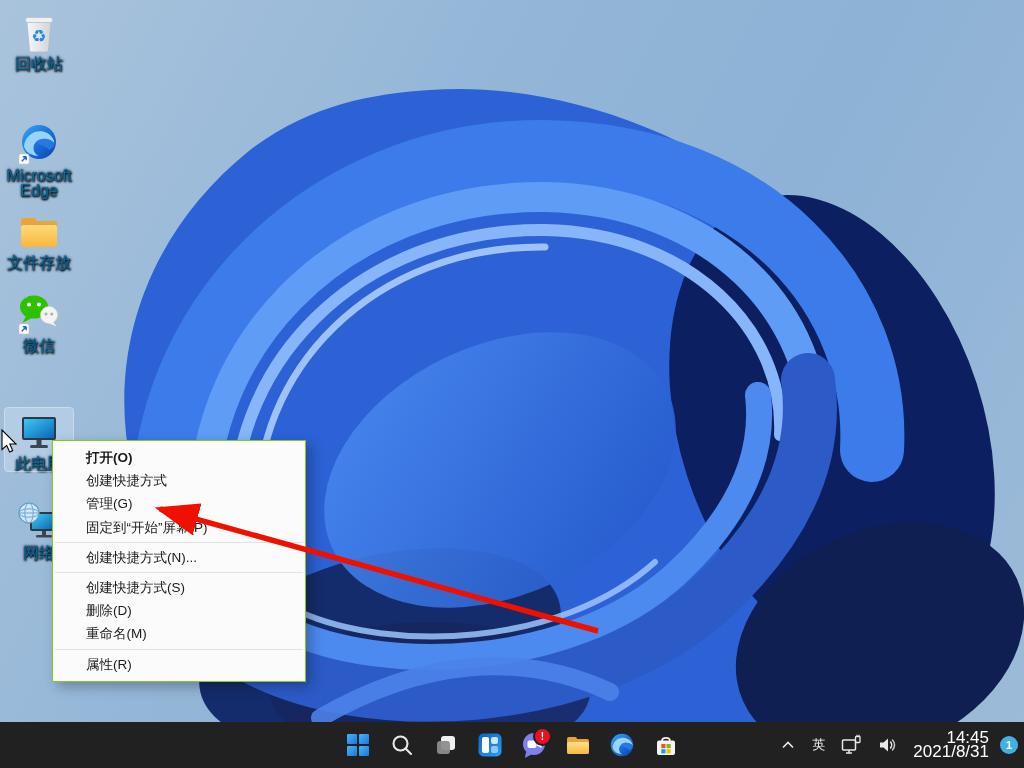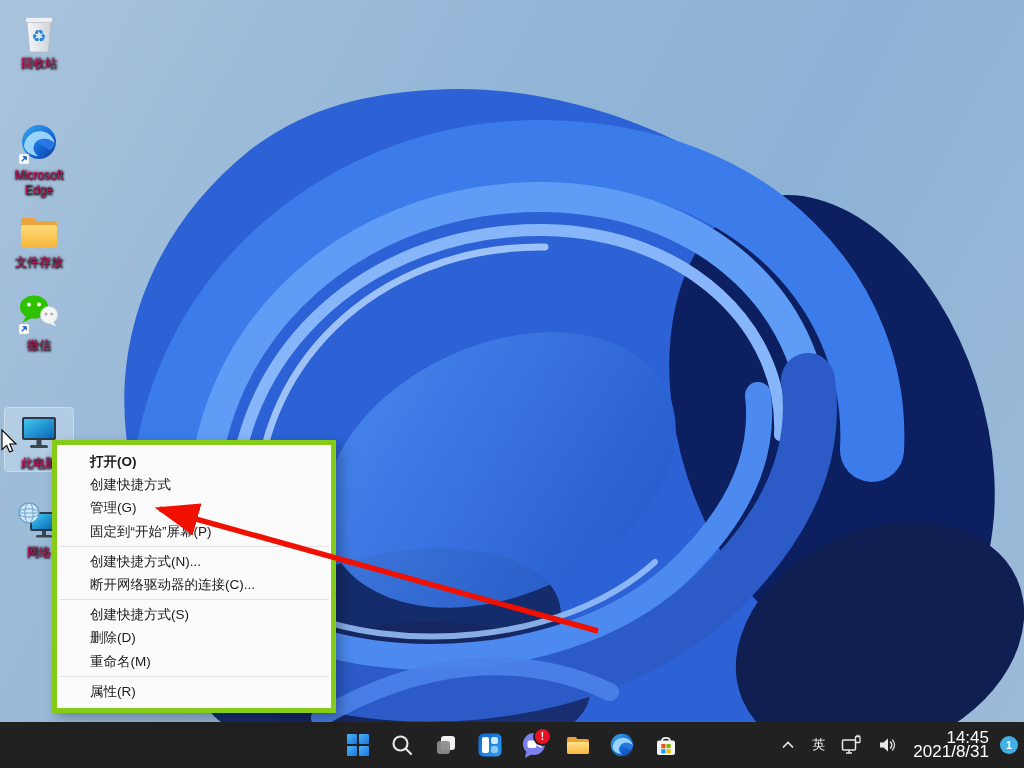--- a/index.html
+++ b/index.html
@@ -15,7 +15,7 @@
   
   .desk-icon{position:absolute;left:5px;width:68px;text-align:center;z-index:10;cursor:default;padding-top:2px;}
   .desk-icon .img{width:44px;height:44px;margin:0 auto 2px;position:relative;}
-  .desk-icon .lbl{font-size:12px;line-height:15px;color:#be185d;
+  .desk-icon .lbl{font-size:16px;line-height:15px;color:#0369a1;
     text-shadow:0 1px 2px rgba(0,0,0,.95),0 0 3px rgba(0,0,0,.75),1px 1px 2px rgba(0,0,0,.8);}
   .desk-icon.selected{background:rgba(205,226,243,.42);outline:1px solid rgba(255,255,255,.45);border-radius:3px;}
   

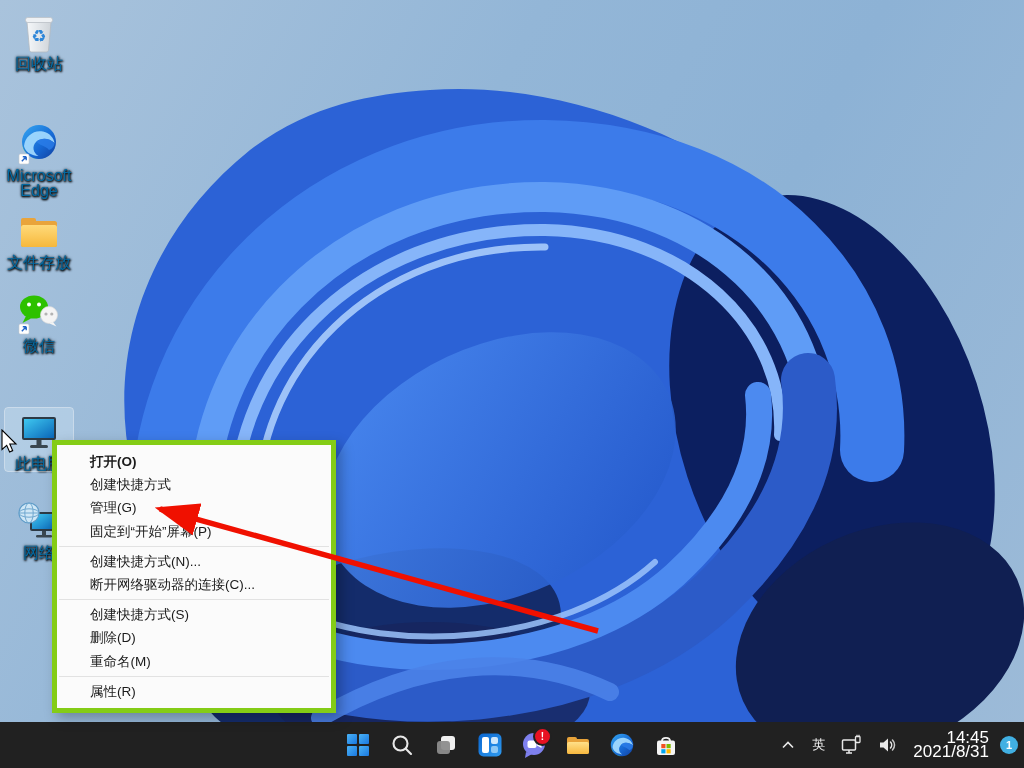--- a/index.html
+++ b/index.html
@@ -19,8 +19,8 @@
     text-shadow:0 1px 2px rgba(0,0,0,.95),0 0 3px rgba(0,0,0,.75),1px 1px 2px rgba(0,0,0,.8);}
   .desk-icon.selected{background:rgba(205,226,243,.42);outline:1px solid rgba(255,255,255,.45);border-radius:3px;}
   
-  .context-menu{position:absolute;left:52px;top:440px;width:284px;z-index:40;
-    background:#fbfbfb;border:5px solid #84cc16;box-shadow:5px 5px 12px rgba(0,0,0,.28);
+  .context-menu{position:absolute;left:52px;top:440px;width:254px;z-index:40;
+    background:#fbfbfb;border:1px solid #84cc16;box-shadow:5px 5px 12px rgba(0,0,0,.28);
     padding:5px 0;box-sizing:border-box;}
   .menu-item{height:23.2px;line-height:23.2px;padding-left:33px;font-size:13.5px;color:#1b1b1b;white-space:nowrap;}
   .menu-item.default{font-weight:bold;}

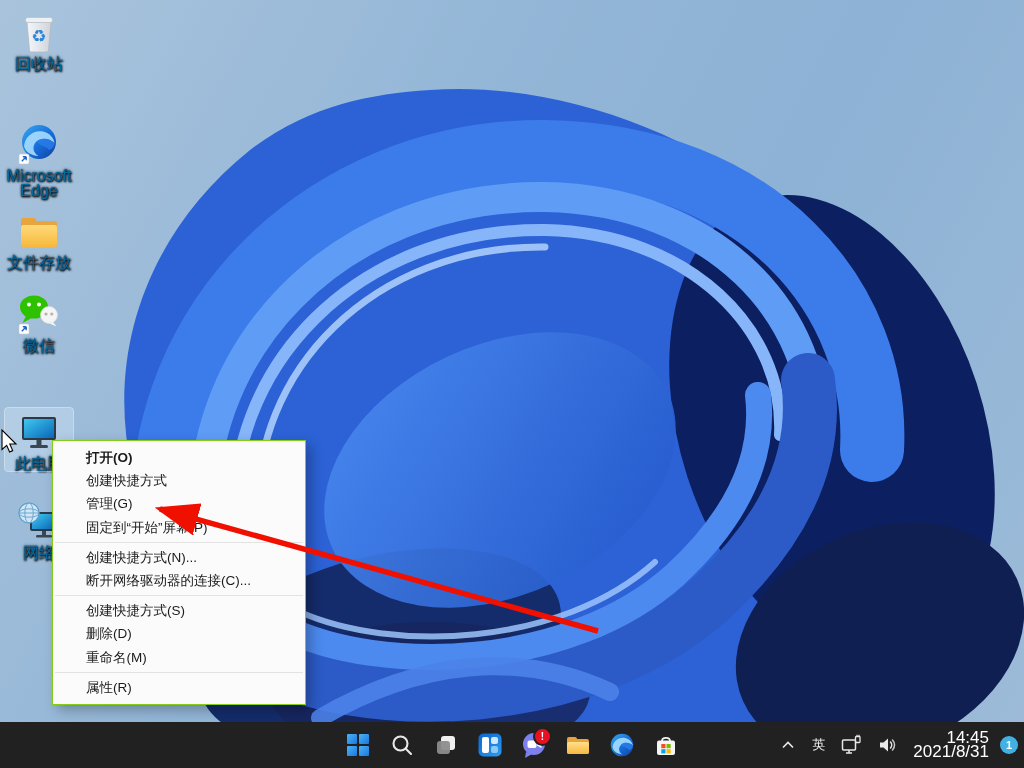--- a/index.html
+++ b/index.html
@@ -203,7 +203,6 @@
   <div class="menu-item">固定到“开始”屏幕(P)</div>
   <div class="menu-sep"></div>
   <div class="menu-item">创建快捷方式(N)...</div>
-  <div class="menu-item">断开网络驱动器的连接(C)...</div>
   <div class="menu-sep"></div>
   <div class="menu-item">创建快捷方式(S)</div>
   <div class="menu-item">删除(D)</div>

